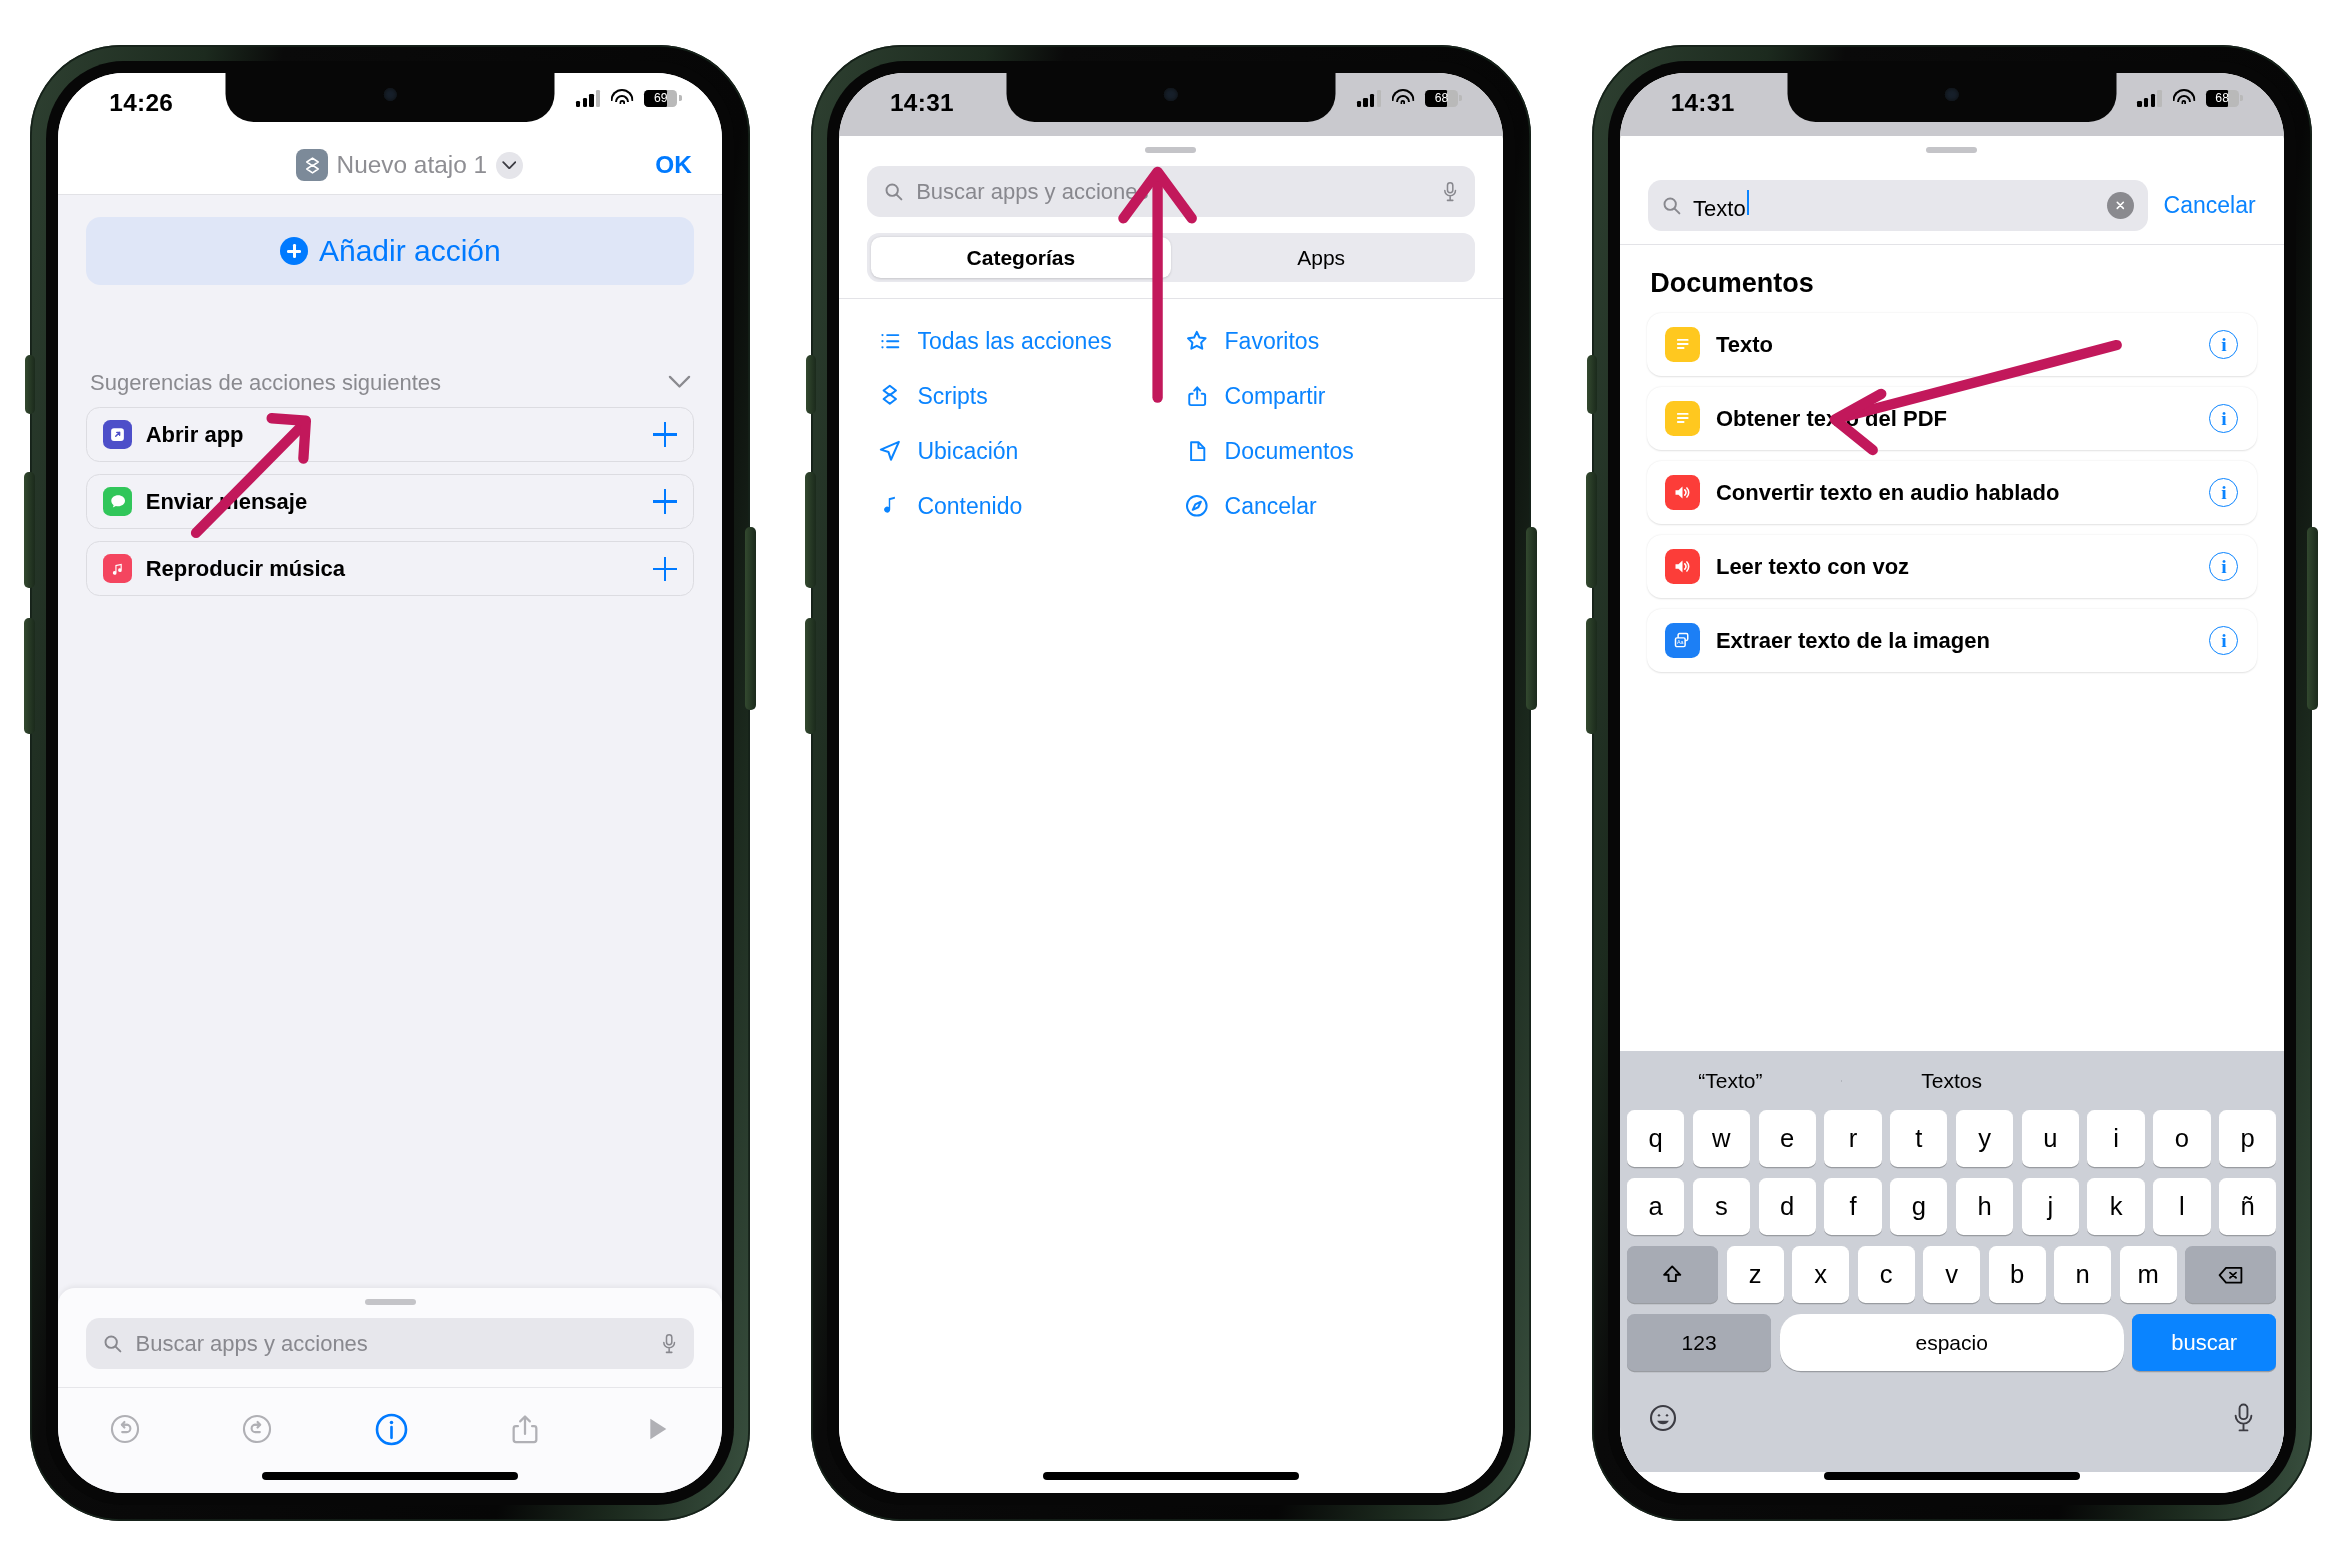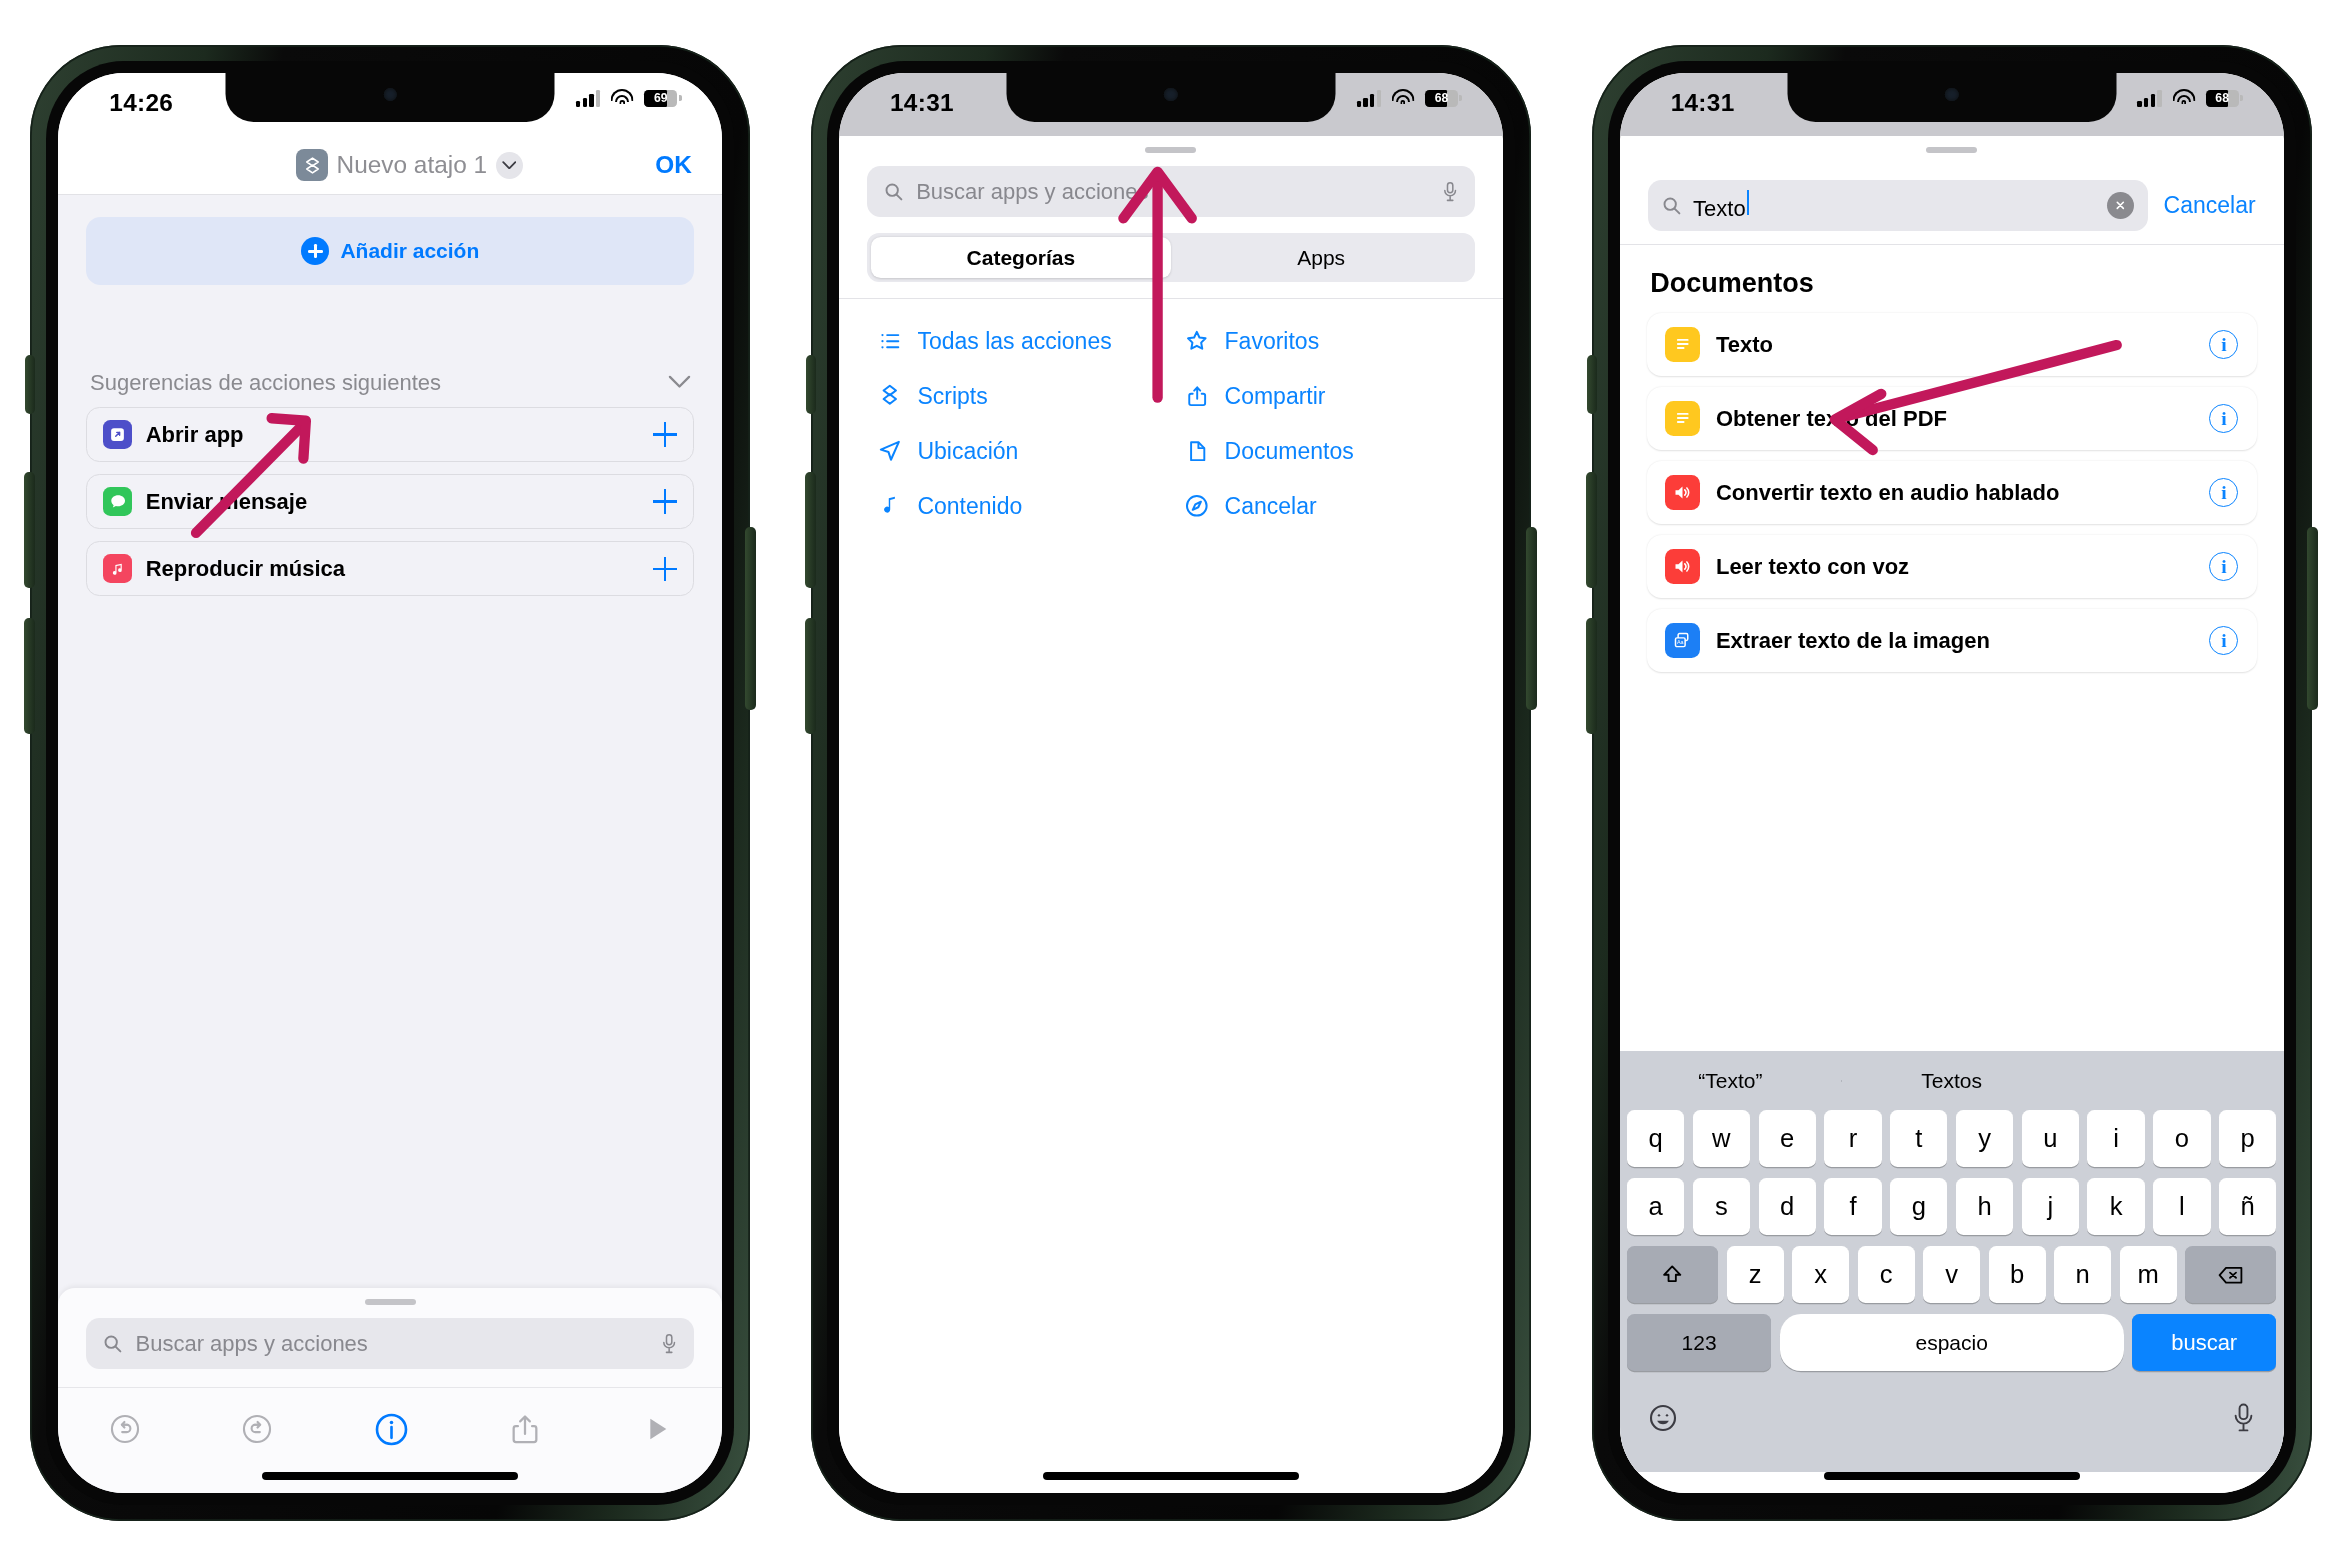--- a/index.html
+++ b/index.html
@@ -82,7 +82,7 @@
   .wifi span:nth-child(3){ width: 5.5px; height: 3.7px; top: 11px; border-radius:5.5px 5.5px 0 0; }
   .batt { position: relative; width: 33px; height: 17px; border-radius: 4.3px; background: #b9b9b9; display:flex; align-items:center; }
   .batt .fill { position:absolute; left:0; top:0; bottom:0; background:#000; border-radius:4.3px 1.2px 1.2px 4.3px; }
-  .batt .pct { position: relative; z-index:2; width:100%; text-align:center; font-size:12.2px; font-weight:700; color:#fff; line-height:17px; }
+  .batt .pct { position: relative; z-index:2; width:100%; text-align:center; font-size:12.2px; font-weight:400; color:#fff; line-height:17px; }
   .batt::after { content:""; position:absolute; right:-4.3px; top:5.5px; width:3px; height:6.1px; background:#b9b9b9; border-radius:0 1.8px 1.8px 0; }
 
   

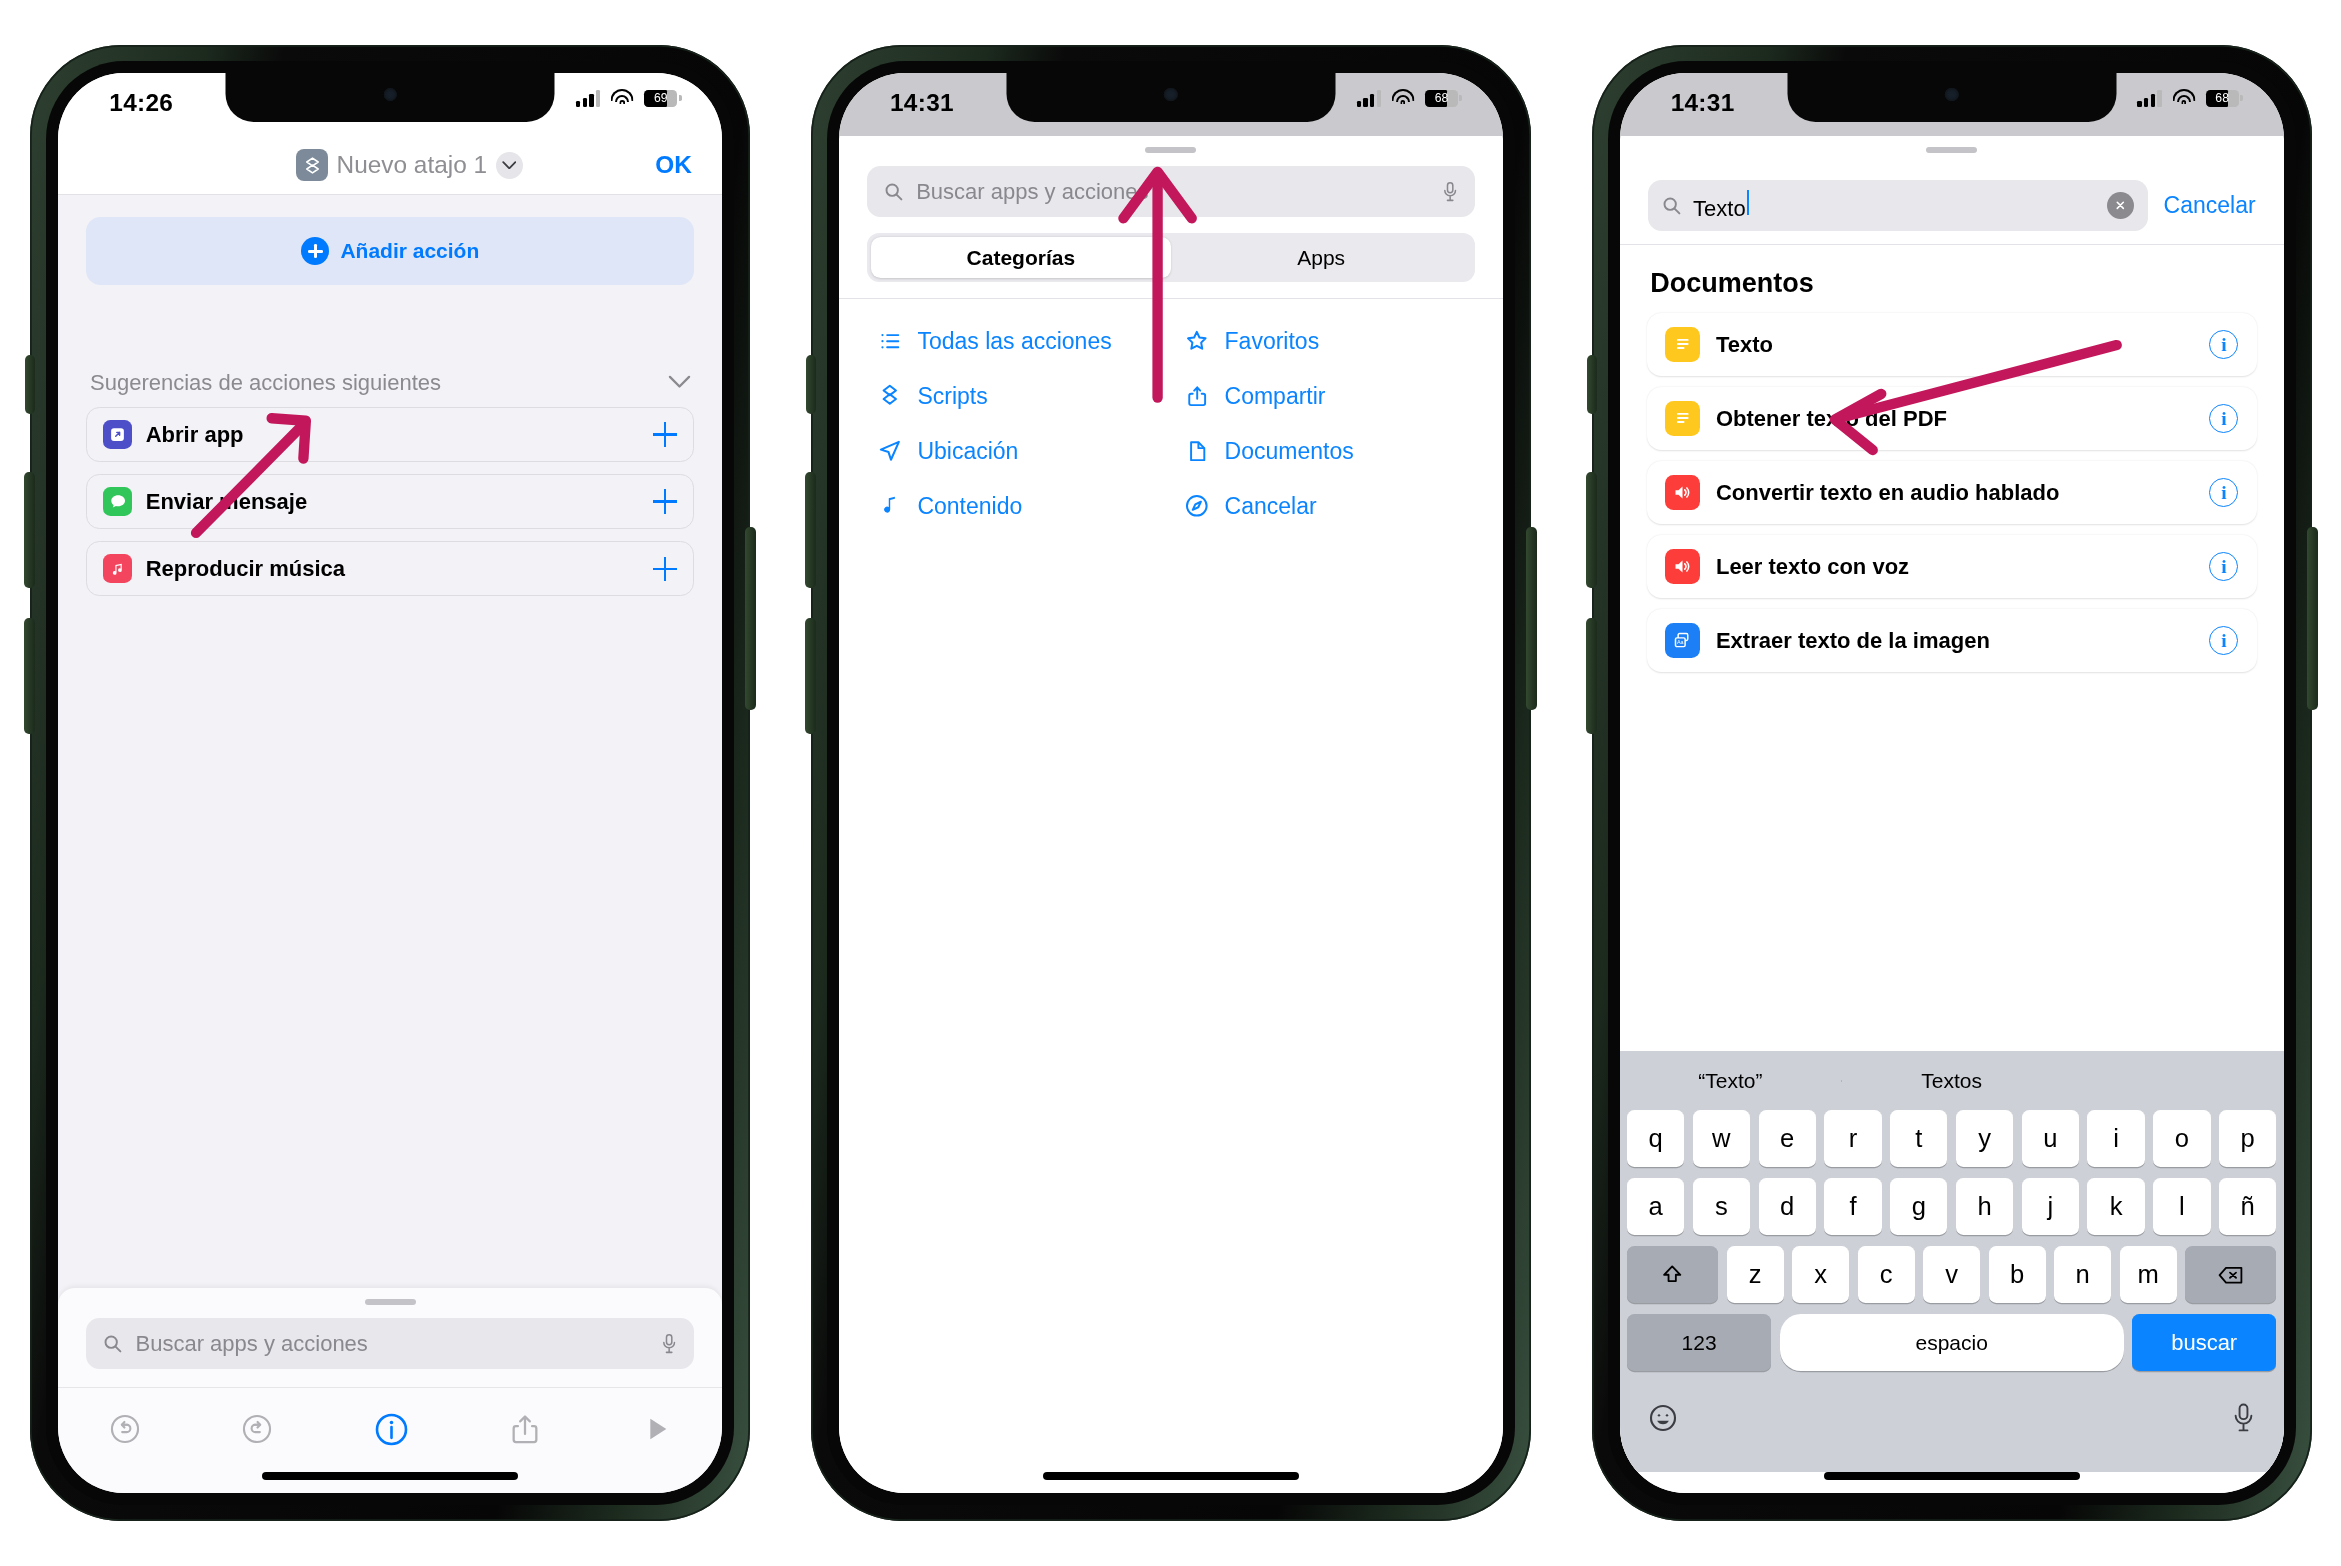--- a/index.html
+++ b/index.html
@@ -115,7 +115,7 @@
   .plus-circle::before, .plus-circle::after { content:""; position:absolute; background:#fff; border-radius:1.2px; }
   .plus-circle::before { left:6.7px; right:6.7px; top:12.8px; height:3px; }
   .plus-circle::after { top:6.7px; bottom:6.7px; left:12.8px; width:3px; }
-  .add-action-label { font-size: 21px; color:#007aff; font-weight:700; }
+  .add-action-label { font-size: 30px; color:#007aff; font-weight:400; }
 
   .sug-head { display:flex; align-items:center; justify-content:space-between; margin: 85px 3.7px 11px 3.7px; }
   .sug-head-label { font-size: 22px; color:#8a8a8f; }

